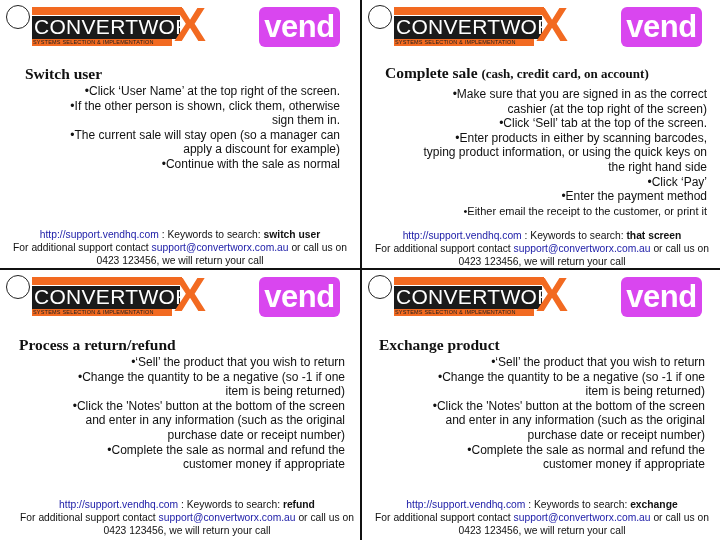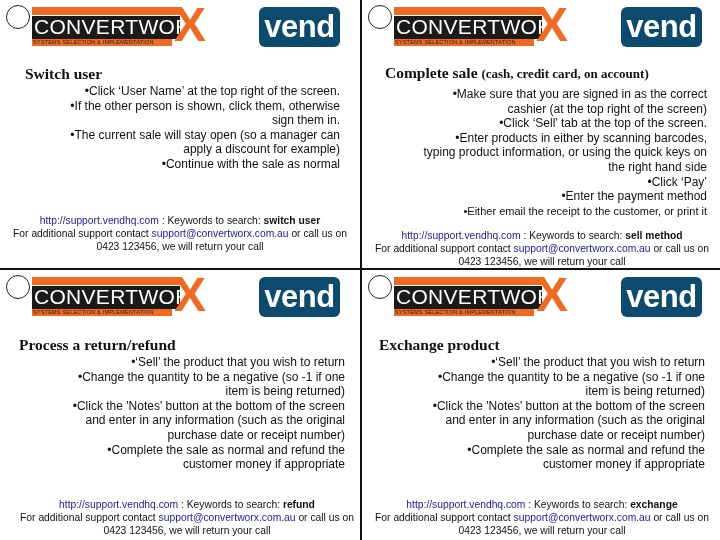--- a/index.html
+++ b/index.html
@@ -26,7 +26,7 @@
     .cw-sub { position: absolute; left: 3px; top: 34px; font-size: 5.5px; color: #222; line-height: 7px; letter-spacing: 0.2px; white-space: nowrap; }
     .cw-x { position: absolute; left: 144px; top: -4px; font-size: 48px; line-height: 48px; font-weight: bold; color: #f26a21; font-family: "Liberation Sans", sans-serif; }
 
-    .vend-logo { position: absolute; left: 259px; top: 7px; width: 81px; height: 40px; background: #0c4a6e; border-radius: 6px; color: #fff; font-weight: bold; font-size: 31px; text-align: center; line-height: 40px; font-family: "Liberation Sans", sans-serif; letter-spacing: -0.5px; }
+    .vend-logo { position: absolute; left: 259px; top: 7px; width: 81px; height: 40px; background: #d946ef; border-radius: 6px; color: #fff; font-weight: bold; font-size: 31px; text-align: center; line-height: 40px; font-family: "Liberation Sans", sans-serif; letter-spacing: -0.5px; }
 
     
     .title { position: absolute; font-family: "Liberation Serif", serif; font-weight: bold; font-size: 15.5px; color: #111; white-space: nowrap; }

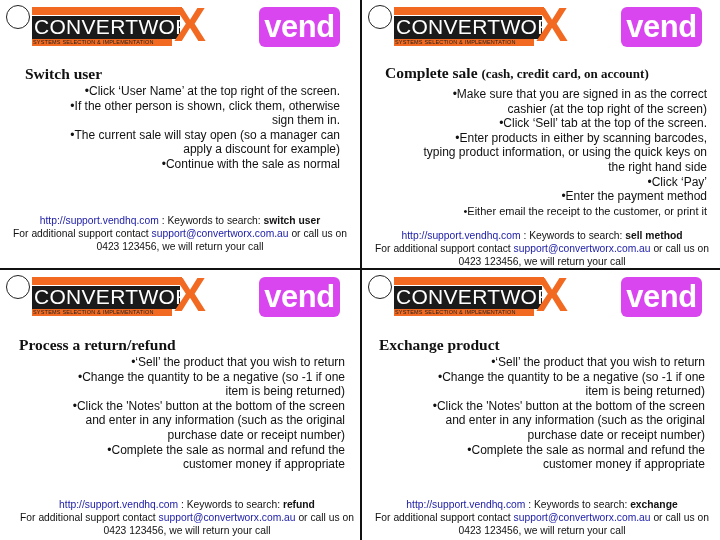--- a/index.html
+++ b/index.html
@@ -41,7 +41,7 @@
 
     .c0 .title { left: 25px; top: 65px; }
     .c0 .steps { left: 60px; top: 84px; width: 280px; }
-    .c0 .footer { top: 214px; }
+    .c0 .footer { top: 228px; }
 
     .c1 .title { left: 23px; top: 64px; }
     .c1 .steps { left: 60px; top: 87px; width: 285px; }

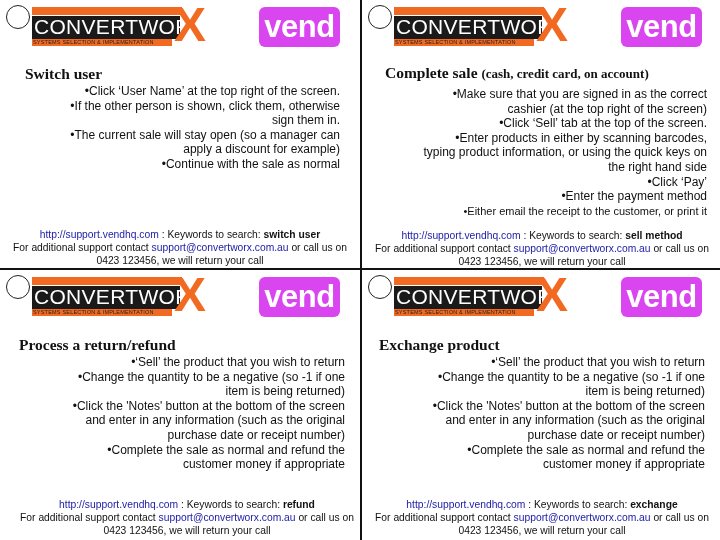--- a/index.html
+++ b/index.html
@@ -108,7 +108,7 @@
       <span class="step last">•Either email the receipt to the customer, or print it</span>
     </div>
     <div class="footer">
-      <div><span class="link">http://support.vendhq.com</span><span> : Keywords to search: </span><span class="kw">sell method</span></div>
+      <div><span class="link">http://support.vendhq.com</span><span> : Keywords to search: </span><span class="kw">that screen</span></div>
       <div><span>For additional support contact </span><span class="link">support@convertworx.com.au</span><span> or call us on</span></div>
       <div>0423 123456, we will return your call</div>
     </div>

